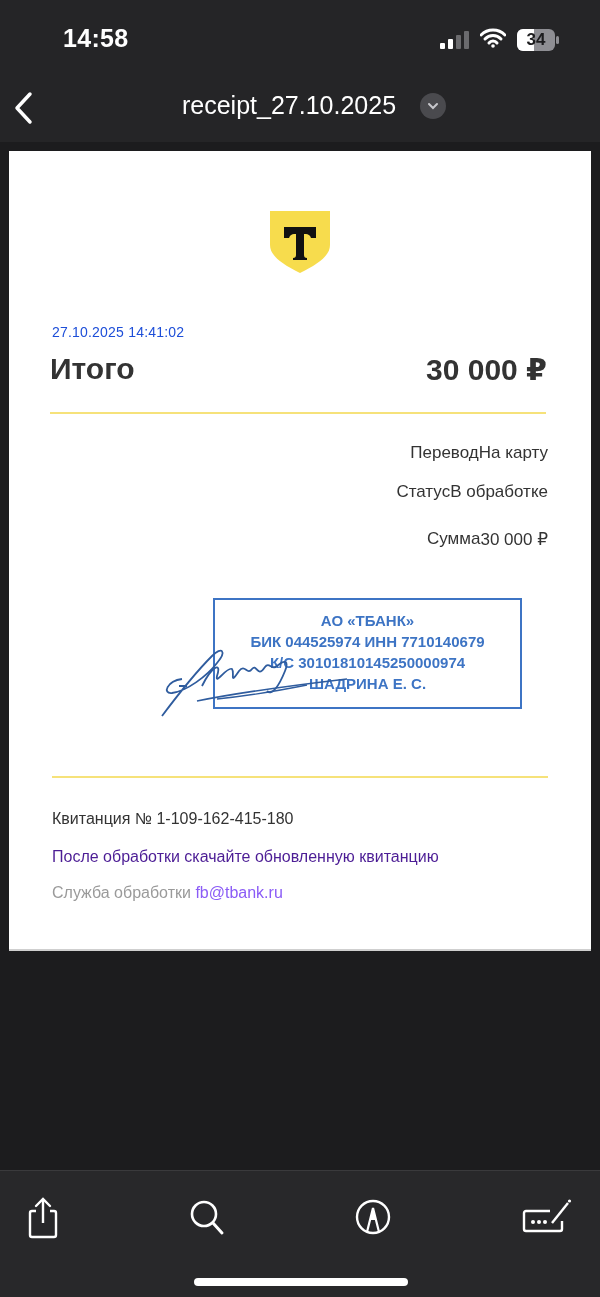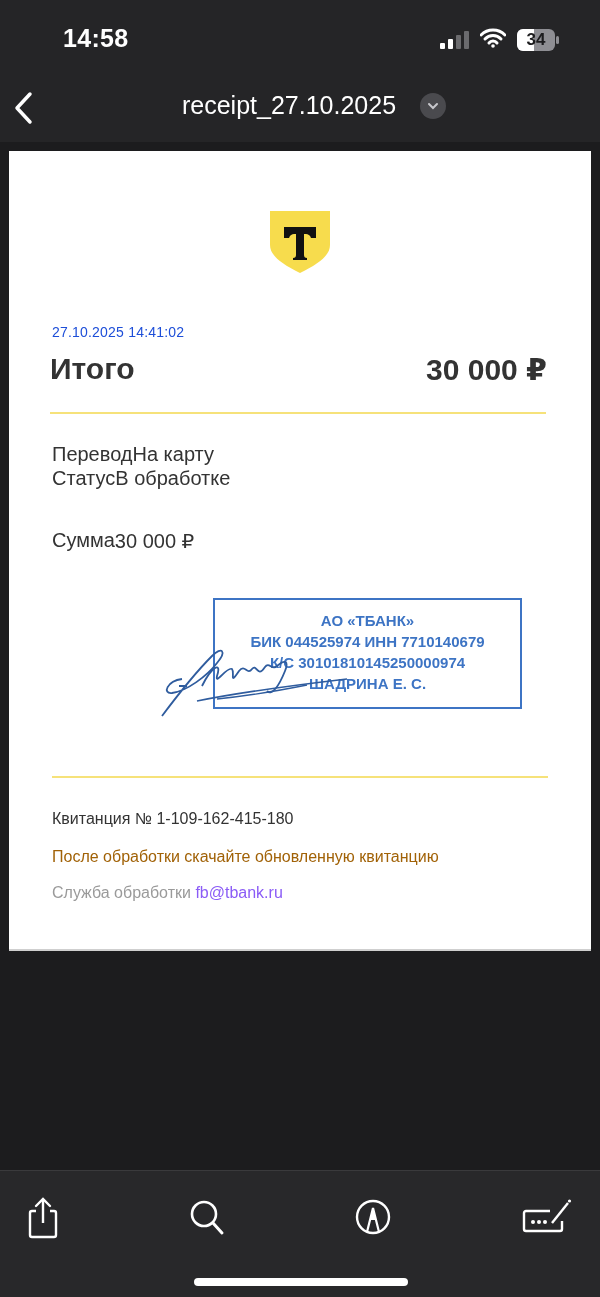--- a/index.html
+++ b/index.html
@@ -35,7 +35,7 @@
   .div1 { top: 261px; }
   .div2 { top: 625px; left: 43px; width: 496px; }
 
-  .row { position: absolute; left: 43px; width: 496px; display: flex; justify-content: flex-start; font-size: 20px; color: #333; }
+  .row { position: absolute; left: 43px; width: 496px; display: flex; justify-content: flex-end; font-size: 17px; color: #333; }
   .row1 { top: 292px; } .row2 { top: 316px; } .row3 { top: 378px; }
 
   .stamp { position: absolute; left: 204px; top: 447px; width: 309px; height: 111px; border: 2px solid #3d74c4; color: #3d74c4; font-weight: 700; font-size: 15px; text-align: center; line-height: 21px; padding-top: 10px; }

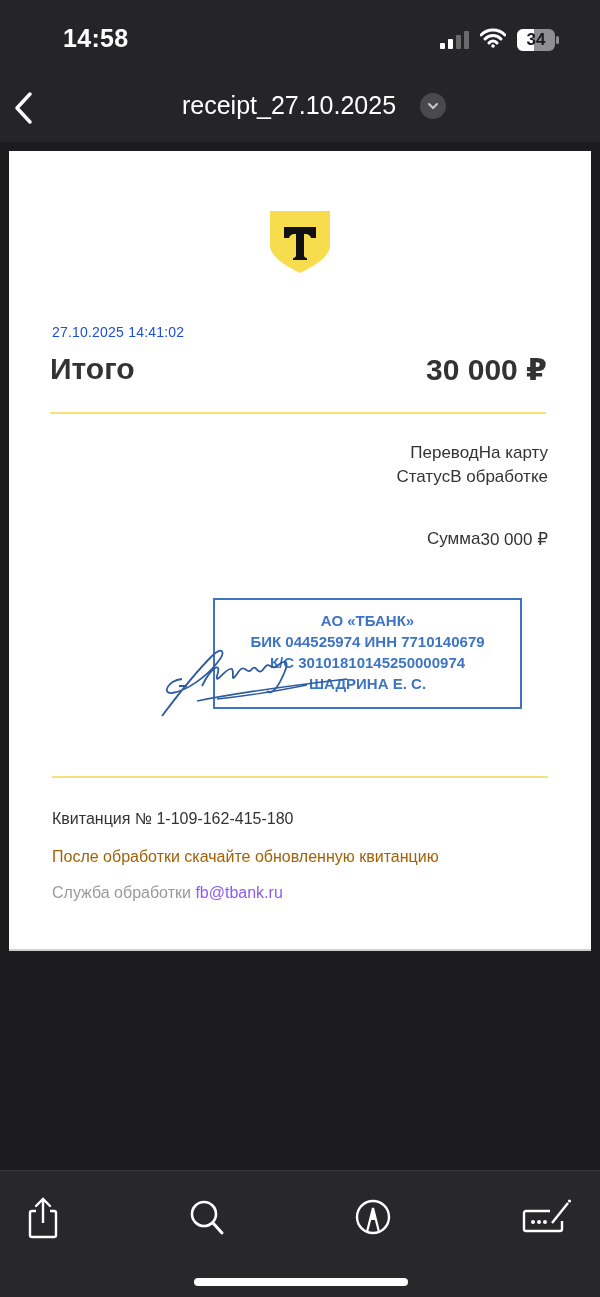--- a/index.html
+++ b/index.html
@@ -36,7 +36,7 @@
   .div2 { top: 625px; left: 43px; width: 496px; }
 
   .row { position: absolute; left: 43px; width: 496px; display: flex; justify-content: flex-end; font-size: 17px; color: #333; }
-  .row1 { top: 292px; } .row2 { top: 316px; } .row3 { top: 378px; }
+  .row1 { top: 292px; } .row2 { top: 331px; } .row3 { top: 378px; }
 
   .stamp { position: absolute; left: 204px; top: 447px; width: 309px; height: 111px; border: 2px solid #3d74c4; color: #3d74c4; font-weight: 700; font-size: 15px; text-align: center; line-height: 21px; padding-top: 10px; }
   .signature { position: absolute; left: 148px; top: 490px; width: 200px; height: 80px; }

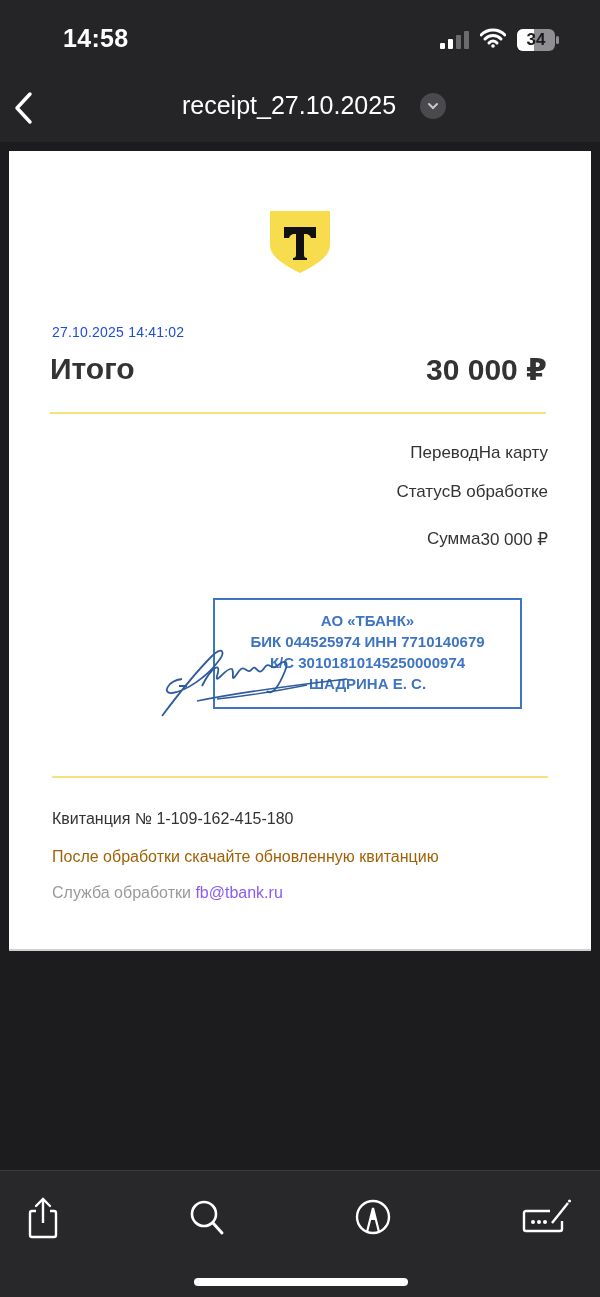--- a/index.html
+++ b/index.html
@@ -42,7 +42,7 @@
   .signature { position: absolute; left: 148px; top: 490px; width: 200px; height: 80px; }
 
   .receipt-no { position: absolute; left: 43px; top: 659px; font-size: 16px; color: #333; }
-  .note { position: absolute; left: 43px; top: 697px; font-size: 16px; color: #a16207; }
+  .note { position: absolute; left: 43px; top: 697px; font-size: 16px; color: #4c1d95; }
   .support { position: absolute; left: 43px; top: 733px; font-size: 16px; color: #9a9a9a; }
   .support a { color: #8b5cf6; text-decoration: none; }
 

